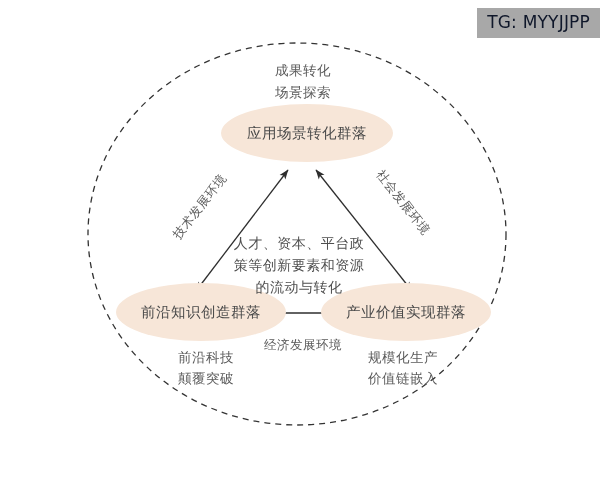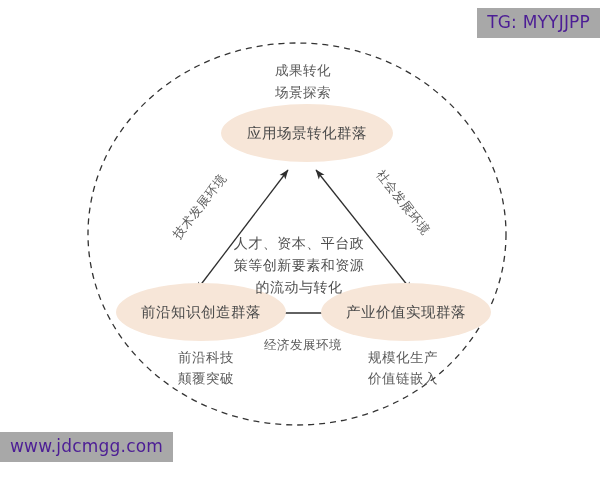--- a/index.html
+++ b/index.html
@@ -50,7 +50,7 @@
   .watermark {
     position: absolute;
     background: #a8a8a8;
-    color: #4c1d95;
+    color: #0f172a;
     font-size: 17px;
     letter-spacing: 0.2px;
     padding: 5px 10px 6px 10px;

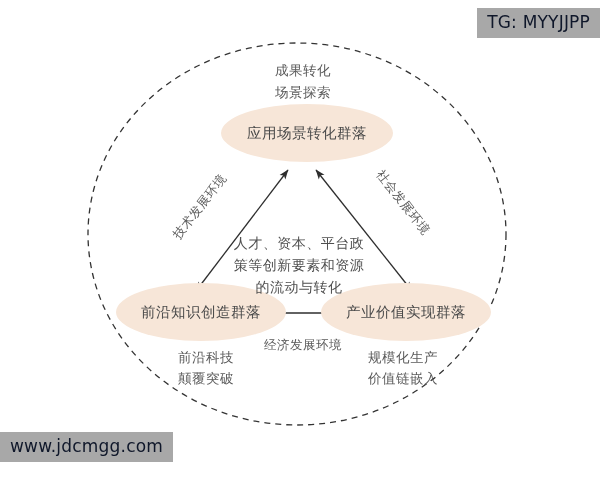--- a/index.html
+++ b/index.html
@@ -120,7 +120,6 @@
 
   <div class="watermark" id="tg-watermark">TG: MYYJJPP</div>
 
-  <div class="watermark" id="site-watermark">www.jdcmgg.com</div>
 
 </div>
 

